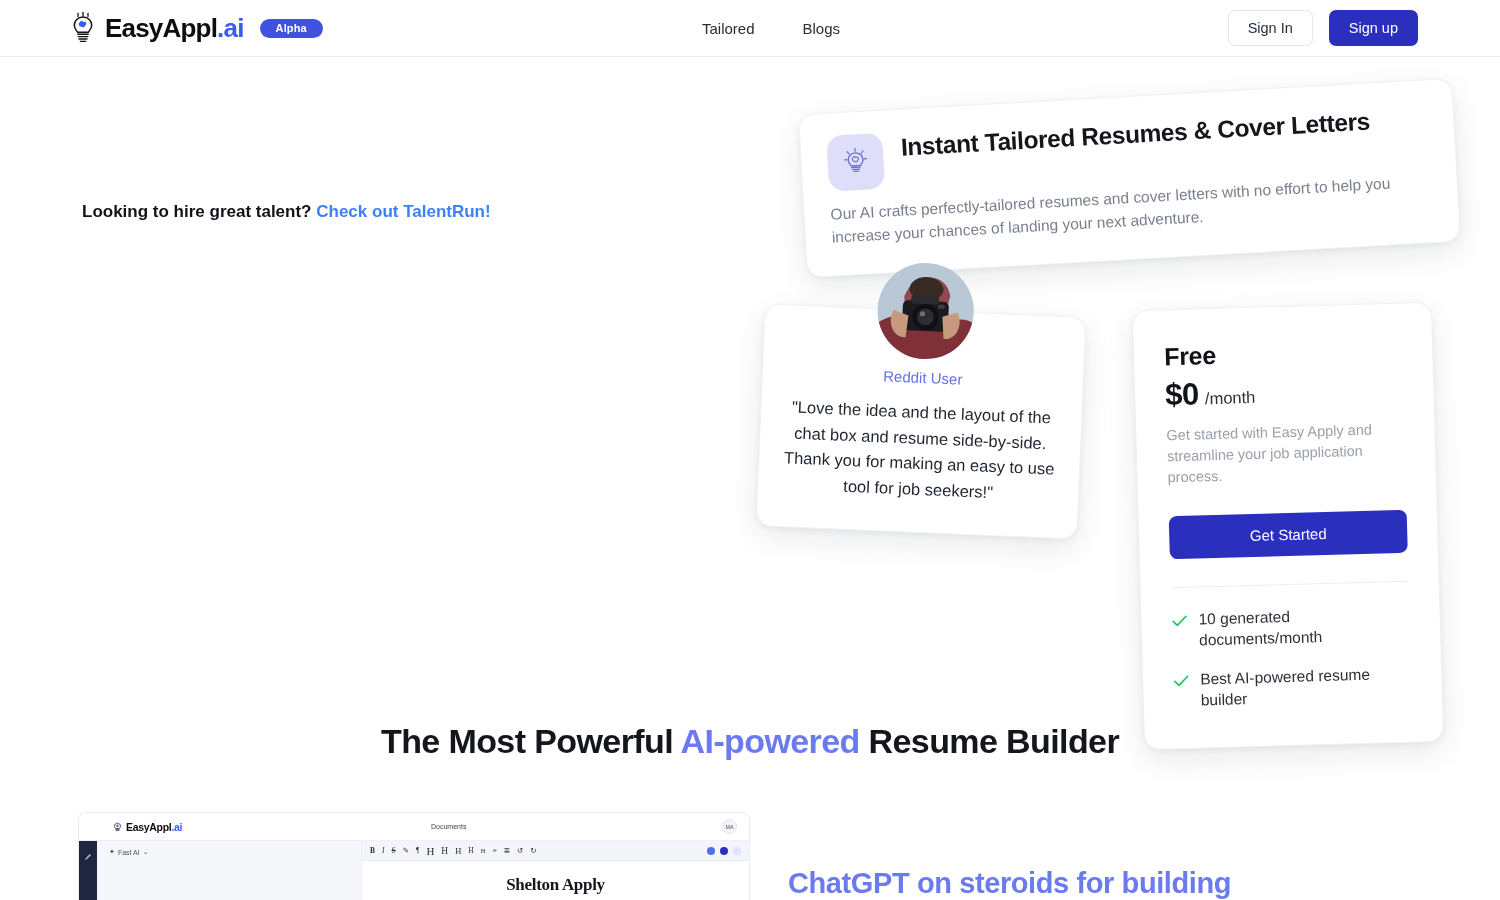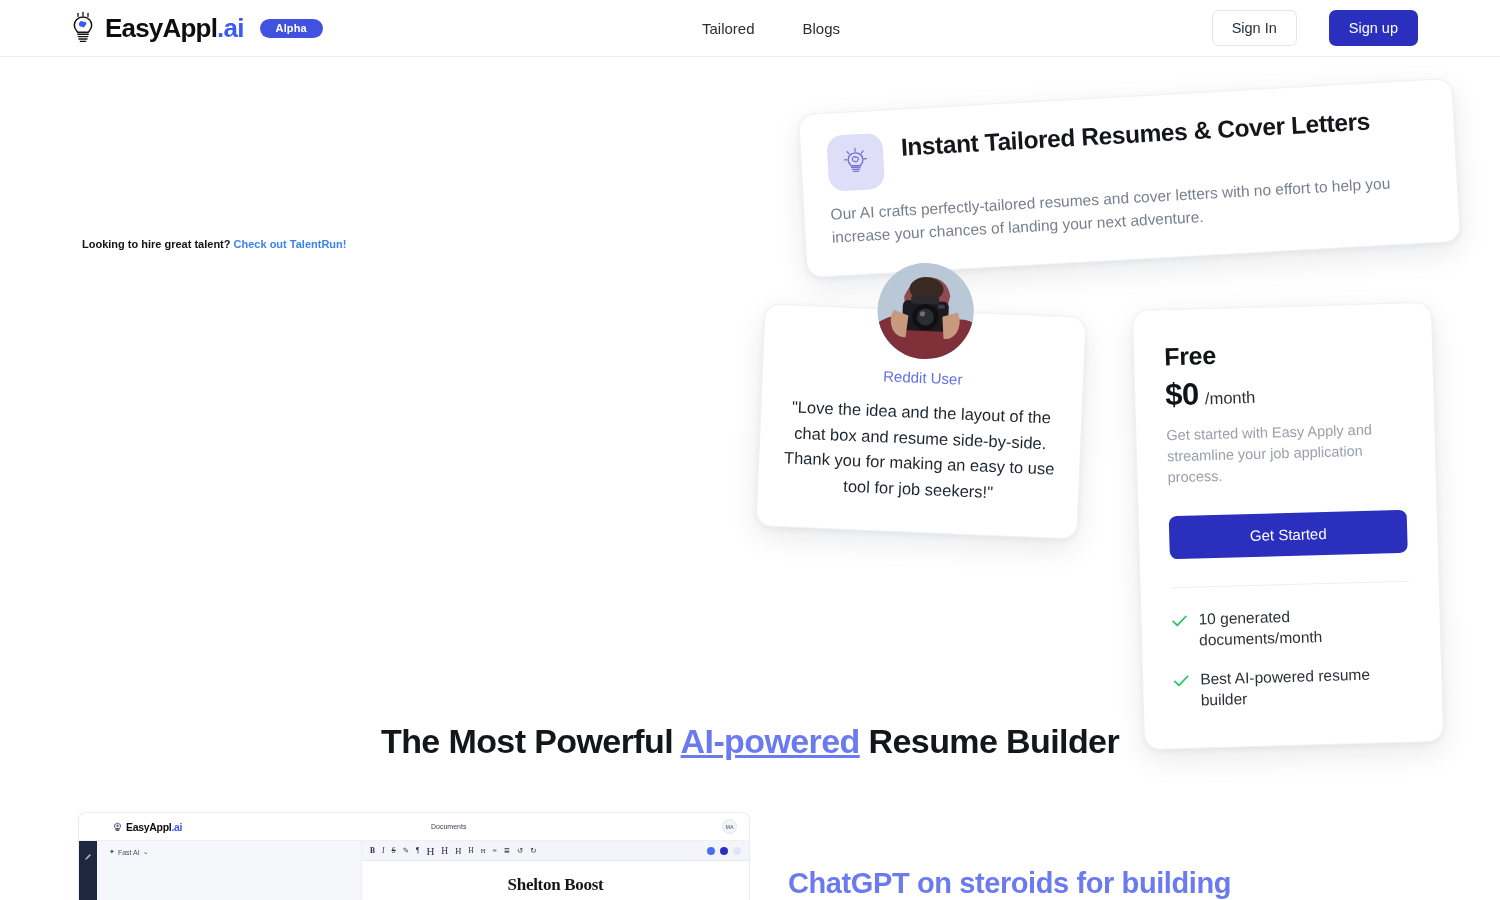--- a/index.html
+++ b/index.html
@@ -36,7 +36,7 @@
   .nav a {
     font-size: 15px; color: #2c2c33; text-decoration: none;
   }
-  .auth { position: absolute; right: 82px; display: flex; gap: 32px; align-items: center; }
+  .auth { position: absolute; right: 82px; display: flex; gap: 16px; align-items: center; }
   .btn-signin {
     font-size: 14.5px; color: #1f2937;
     background: #fff; border: 1px solid #e3e5e9;

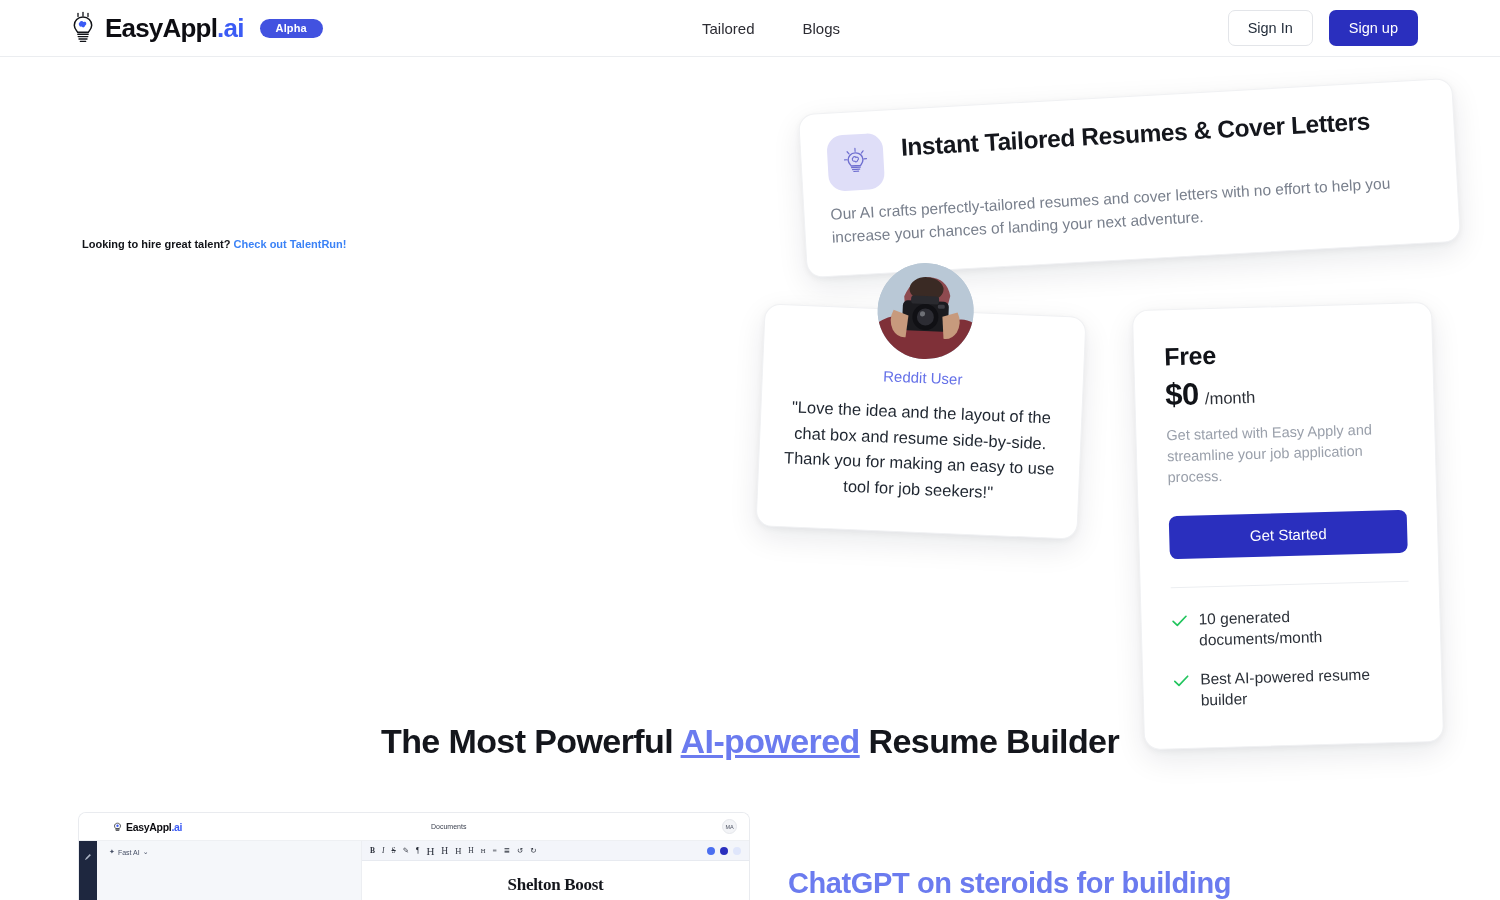--- a/index.html
+++ b/index.html
@@ -69,7 +69,7 @@
     color: #2b2f36; max-width: 540px;
   }
   .hero-talent {
-    margin-top: 68px; font-size: 11px; font-weight: bold; color: #111318;
+    margin-top: 32px; font-size: 17px; font-weight: bold; color: #111318;
   }
   .hero-talent .link { color: #3b82f6; text-decoration: none; }
 

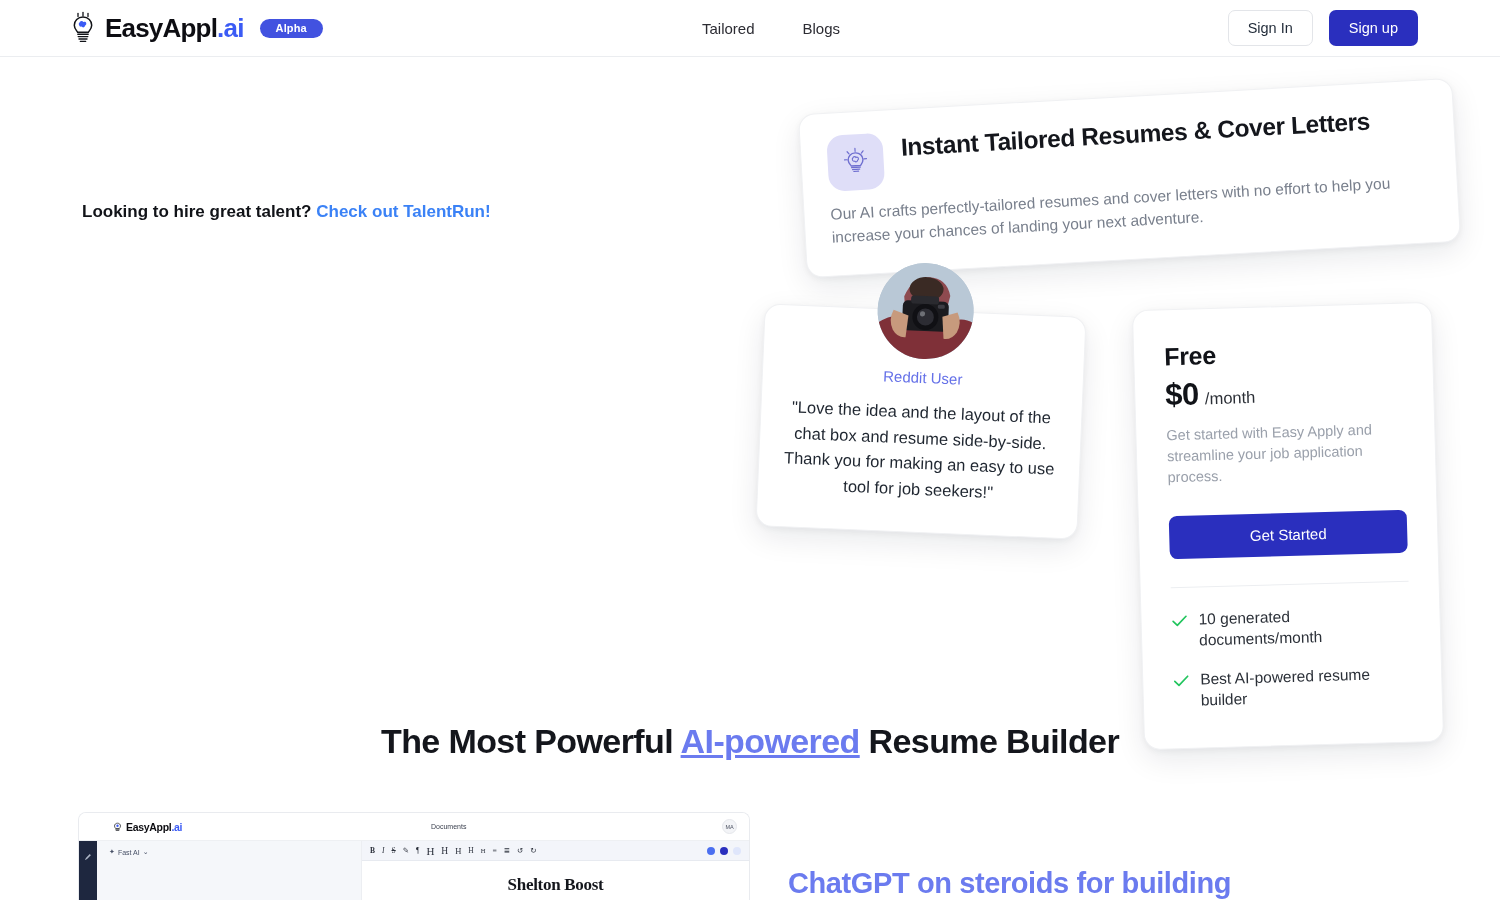--- a/index.html
+++ b/index.html
@@ -148,7 +148,7 @@
     text-align: center; font-size: 34px; font-weight: bold;
     letter-spacing: -0.6px; color: #14161c;
   }
-  .section2-title .hl { color: #6b7bef; text-decoration: underline; }
+  .section2-title .hl { color: #6b7bef; }
 
   
   .app-shot {

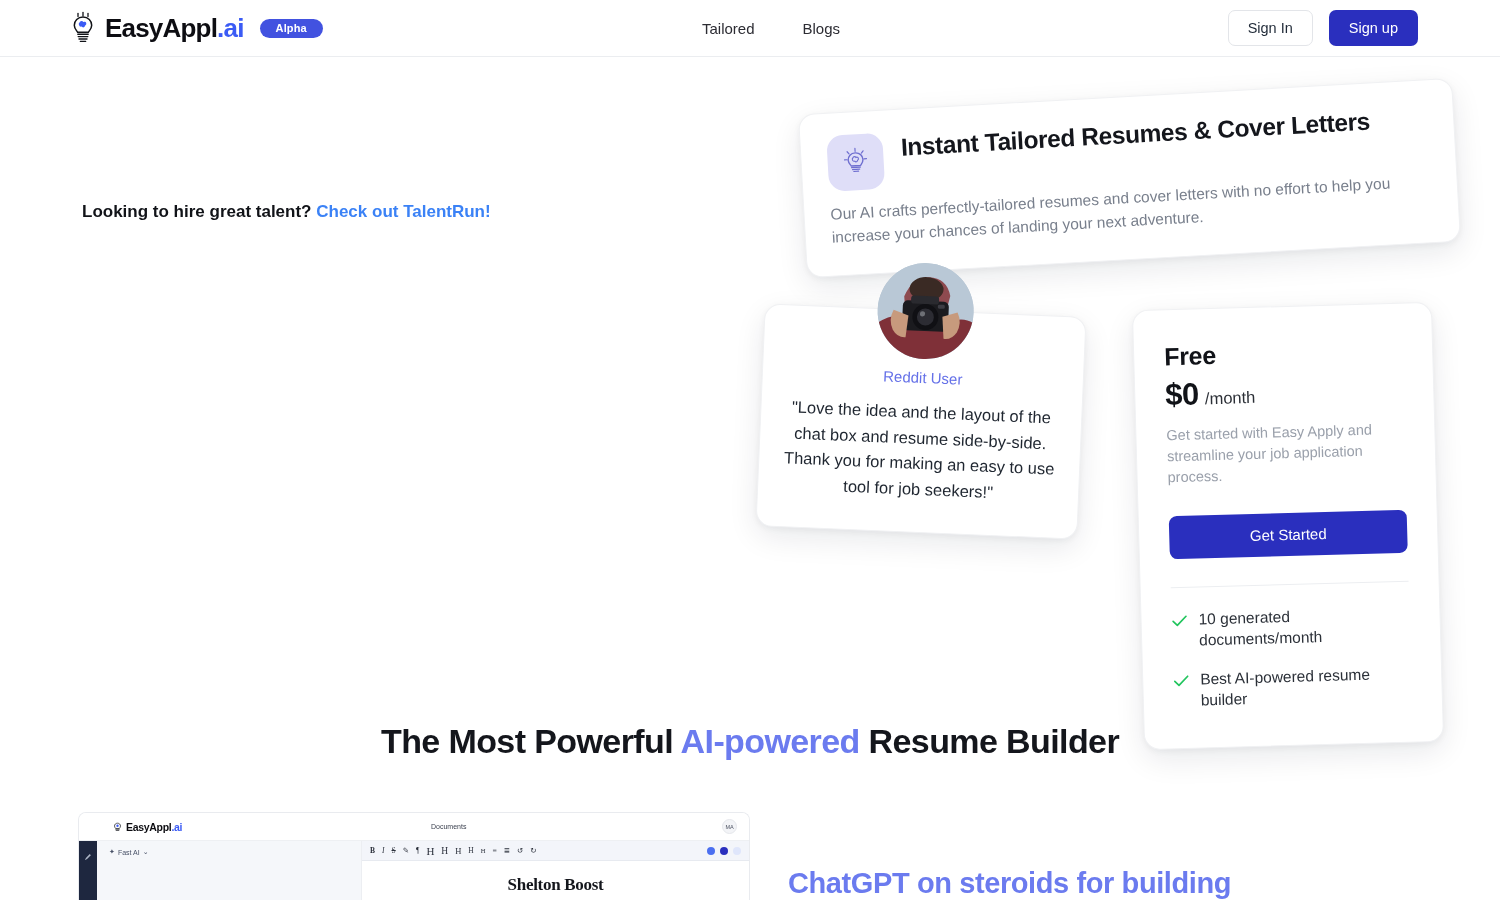--- a/index.html
+++ b/index.html
@@ -380,7 +380,7 @@
           <span class="tb-dot" style="background:#dfe6fb"></span>
         </span>
       </div>
-      <div class="app-doc-name">Shelton Boost</div>
+      <div class="app-doc-name">Shelton Apply</div>
     </div>
   </div>
 </div>

